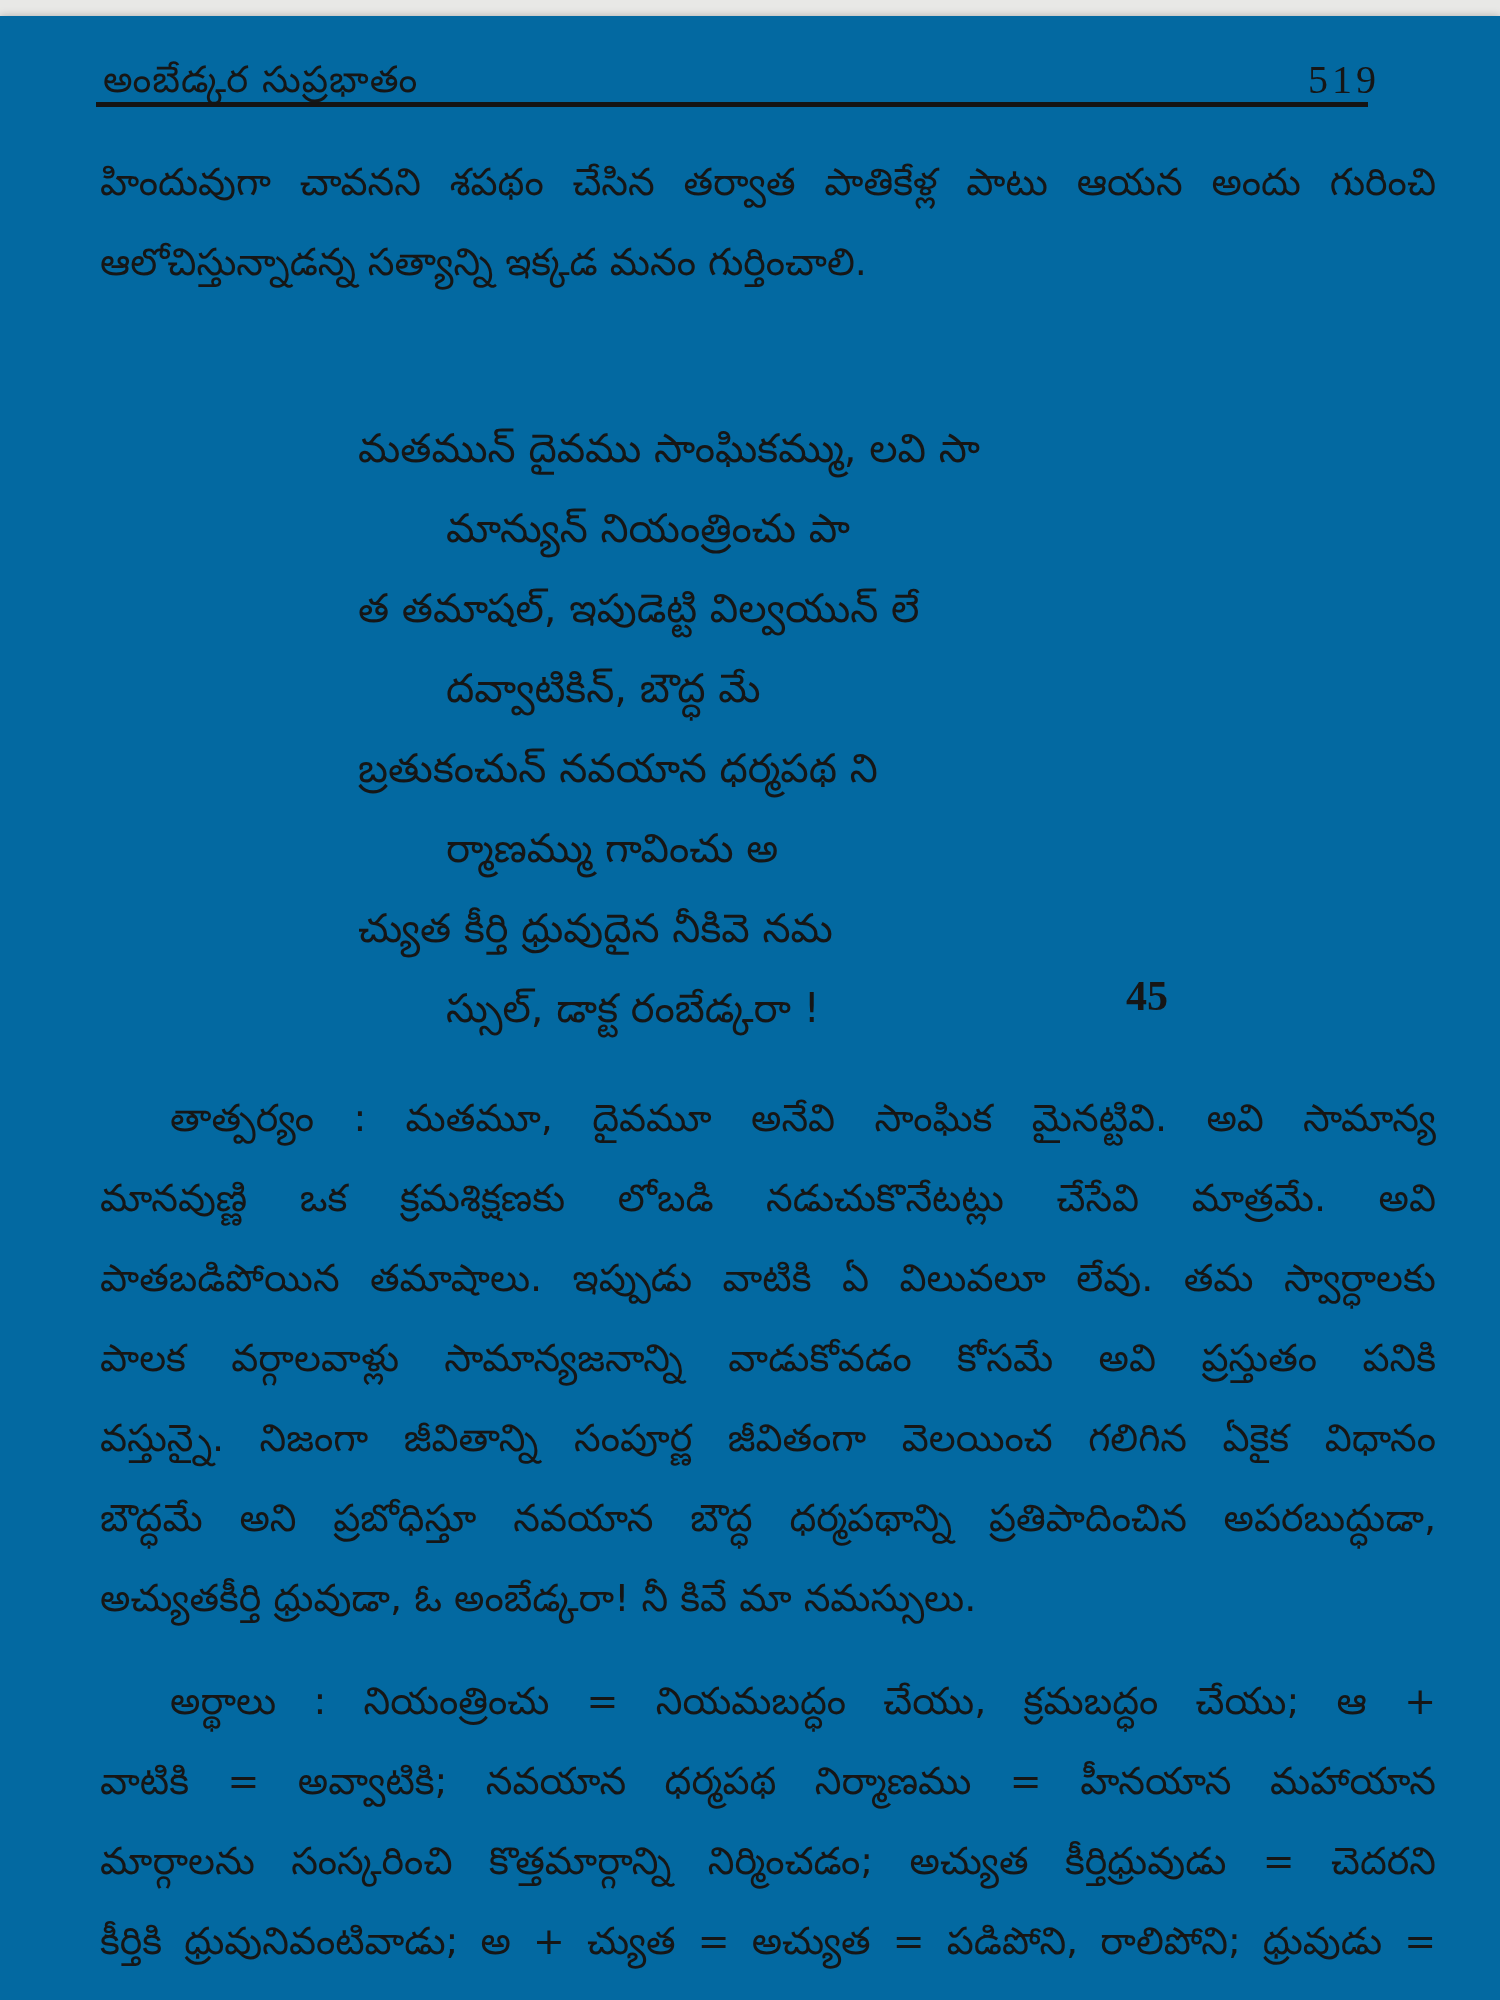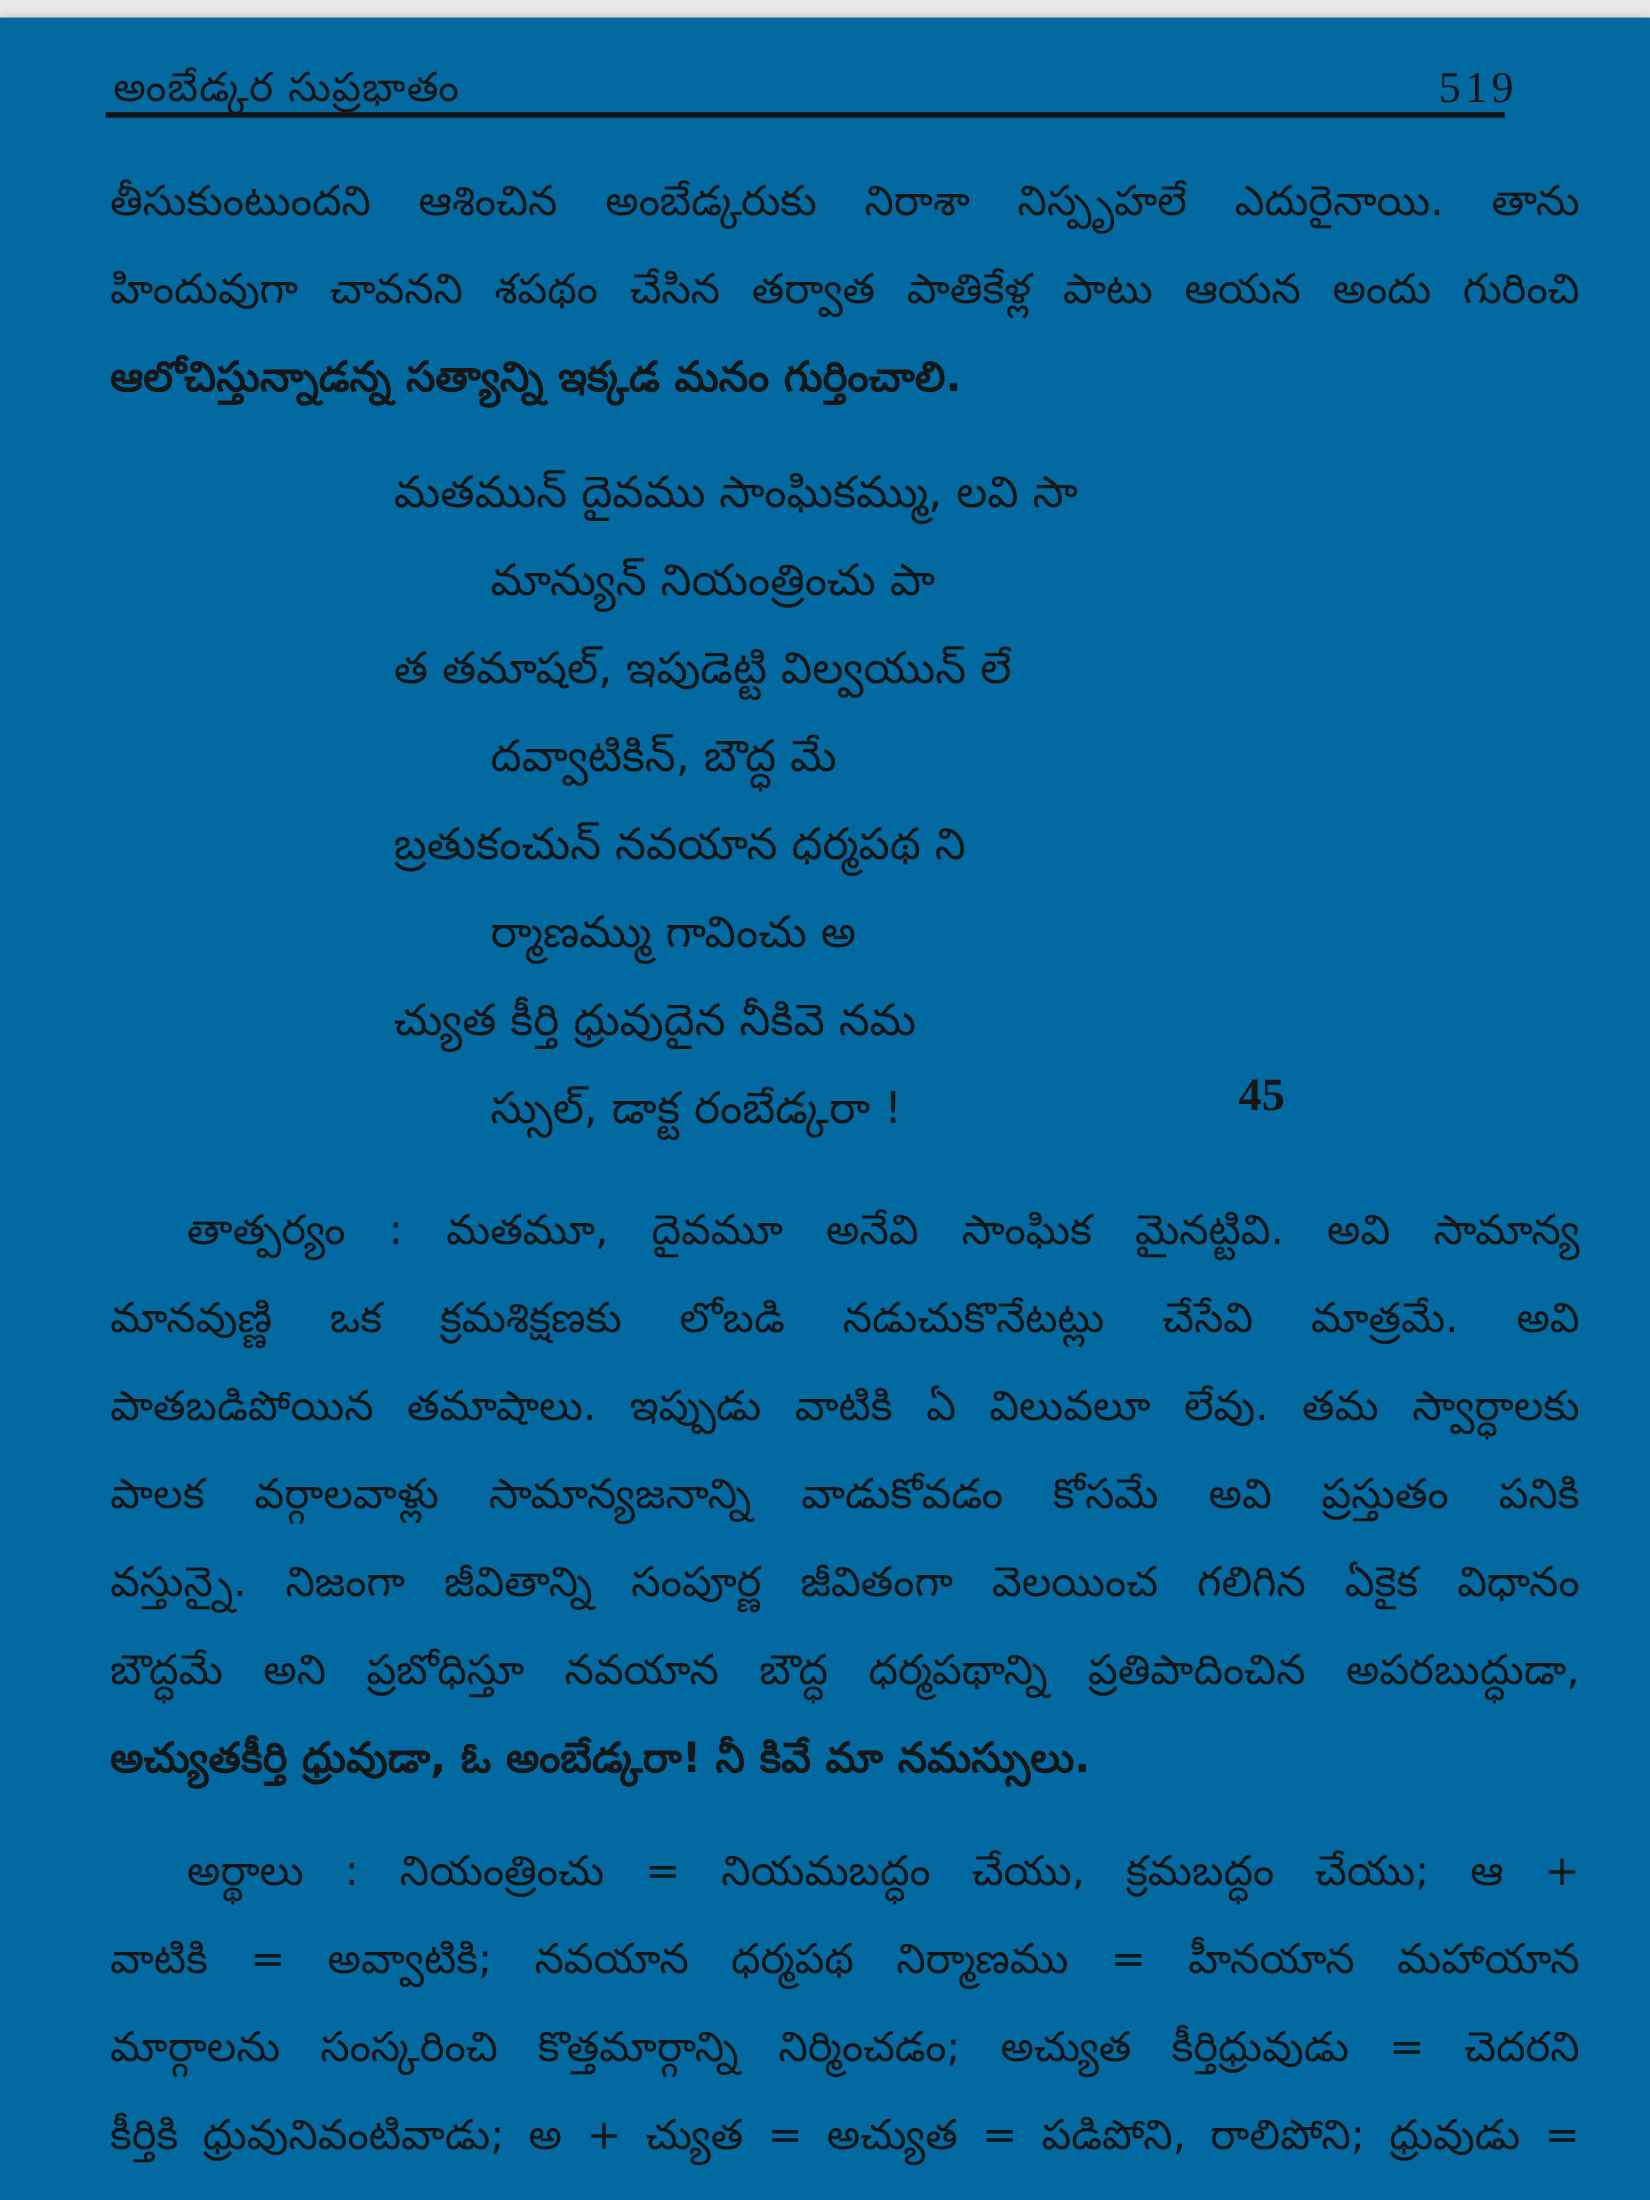--- a/index.html
+++ b/index.html
@@ -103,7 +103,6 @@
   <div class="header-rule"></div>
 
   <div class="para para-intro">
-    <div class="p-line">తీసుకుంటుందని ఆశించిన అంబేడ్కరుకు నిరాశా నిస్పృహలే ఎదురైనాయి. తాను</div>
     <div class="p-line">హిందువుగా చావనని శపథం చేసిన తర్వాత పాతికేళ్ల పాటు ఆయన అందు గురించి</div>
     <div class="p-line short">ఆలోచిస్తున్నాడన్న సత్యాన్ని ఇక్కడ మనం గుర్తించాలి.</div>
   </div>

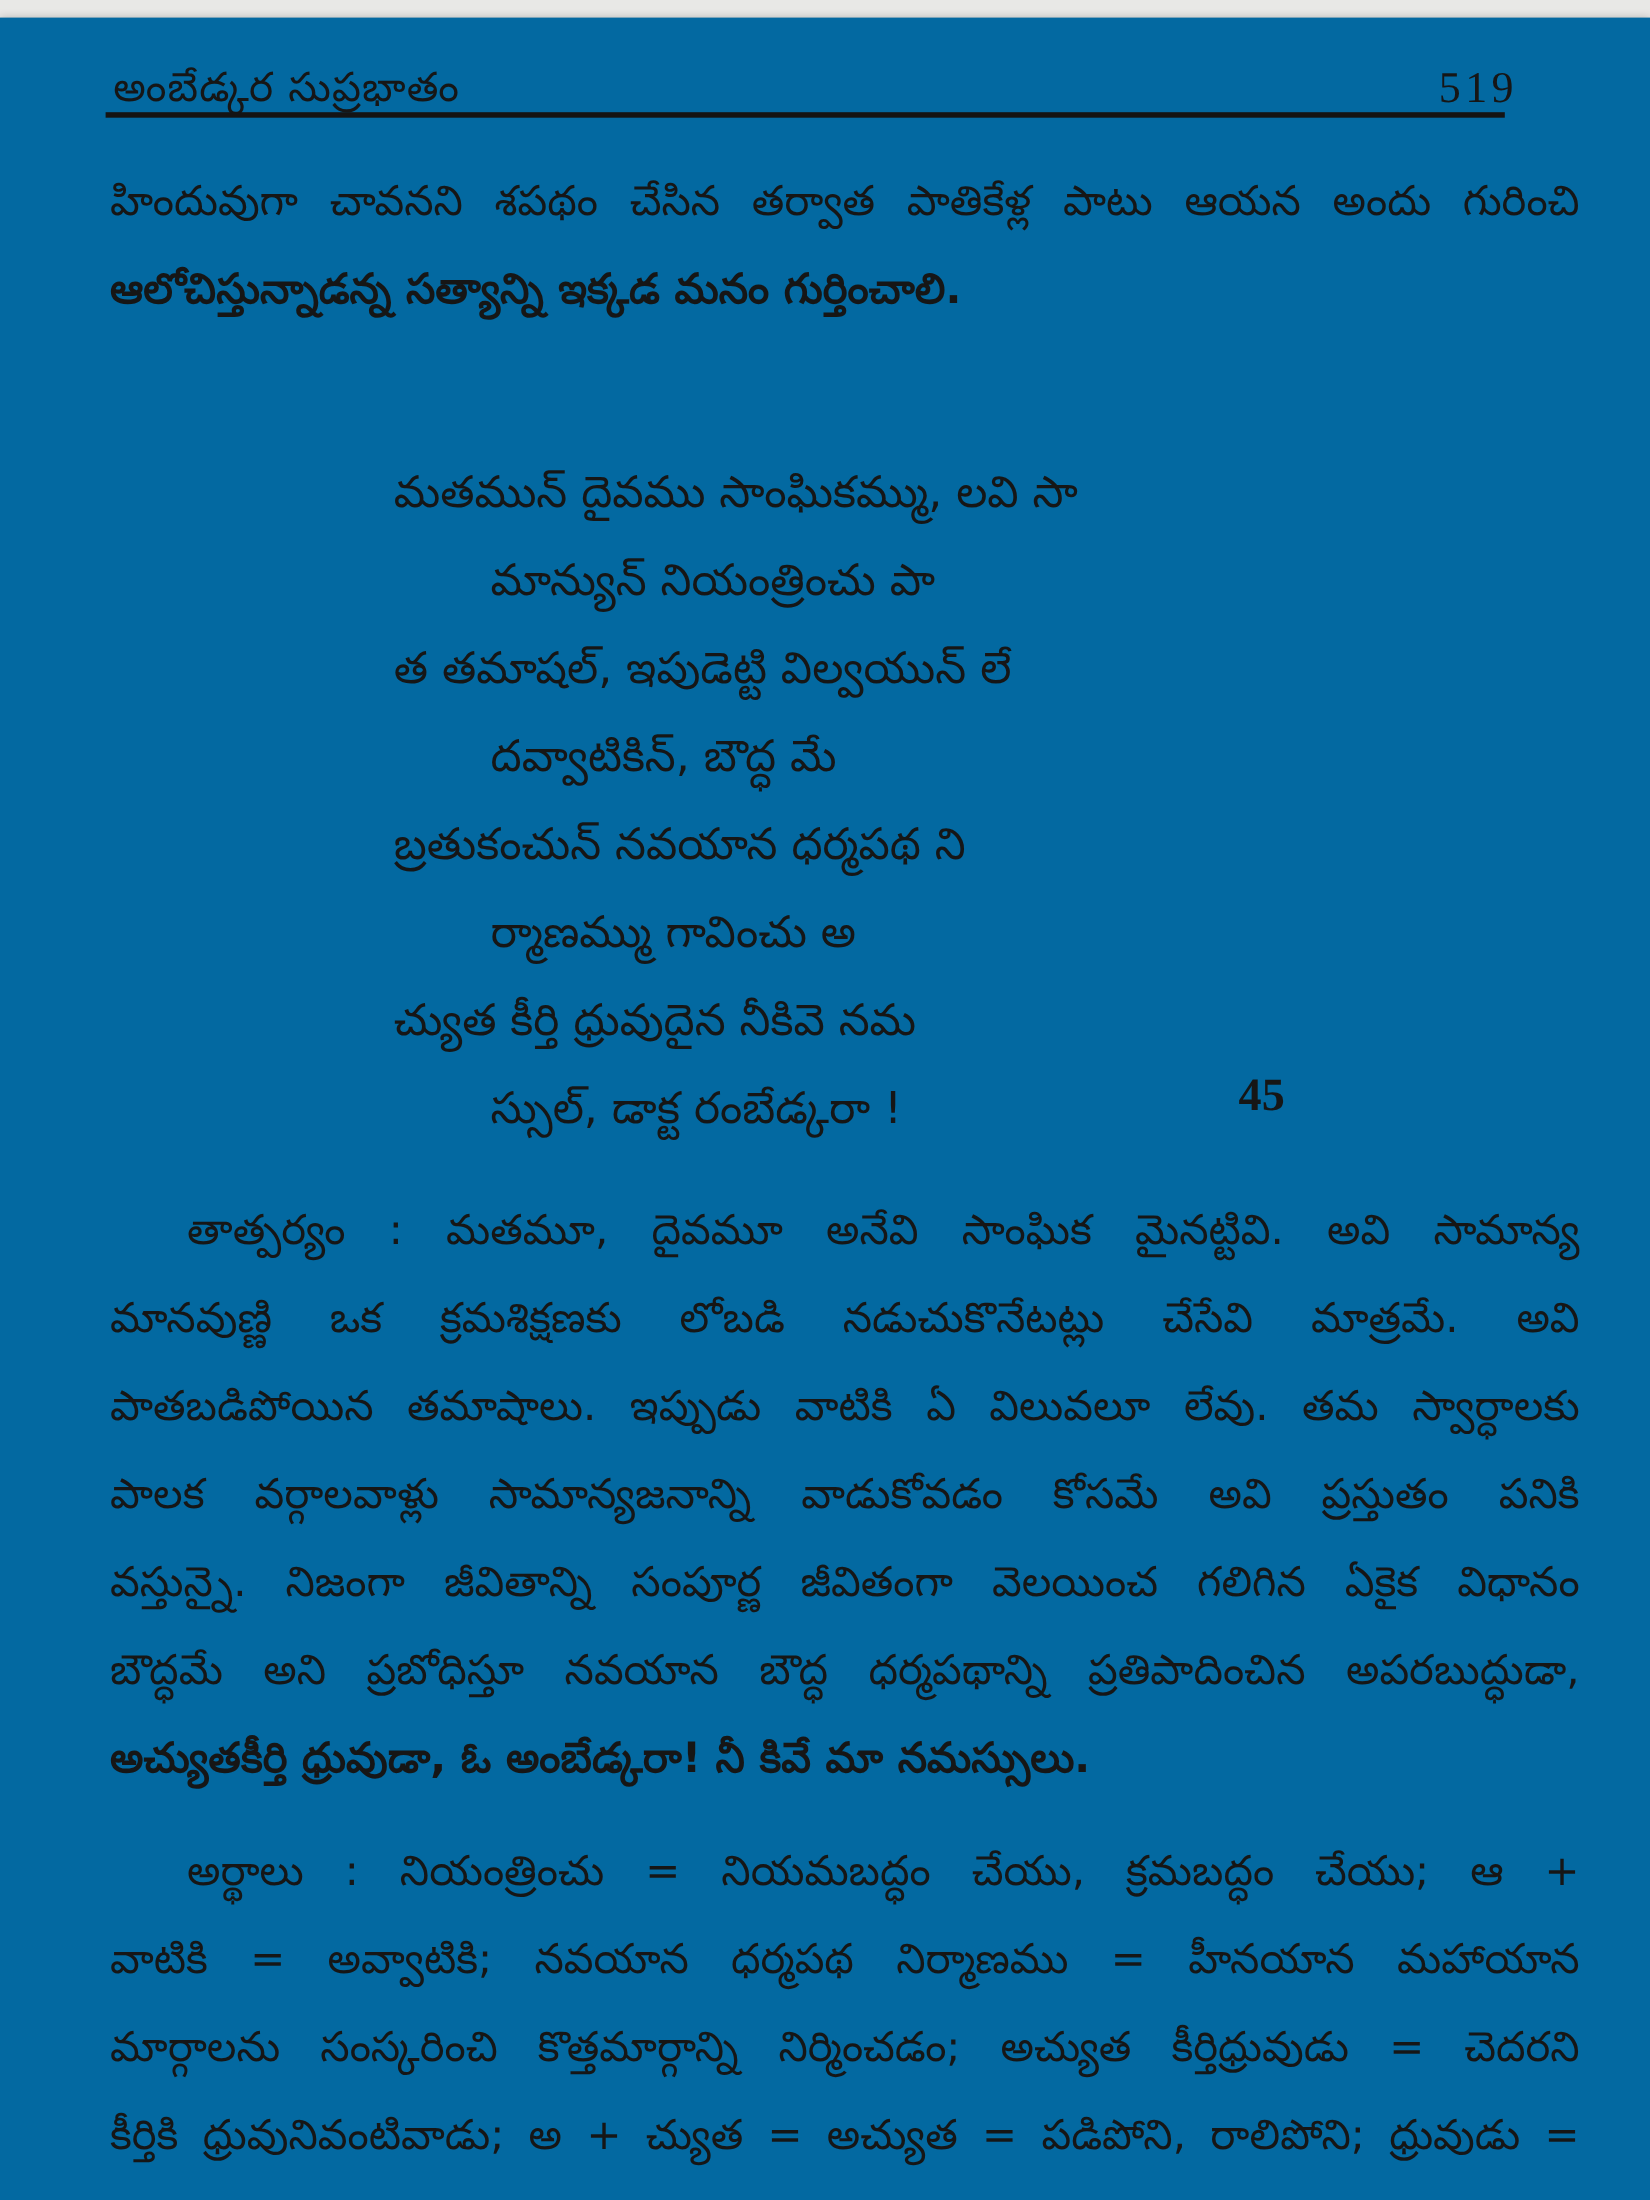--- a/index.html
+++ b/index.html
@@ -61,7 +61,6 @@
   .p-line.short {
     text-align: center;
     text-align-last: left;
-    font-weight: bold;
   }
   .p-line.indent {
     text-indent: 70px;

